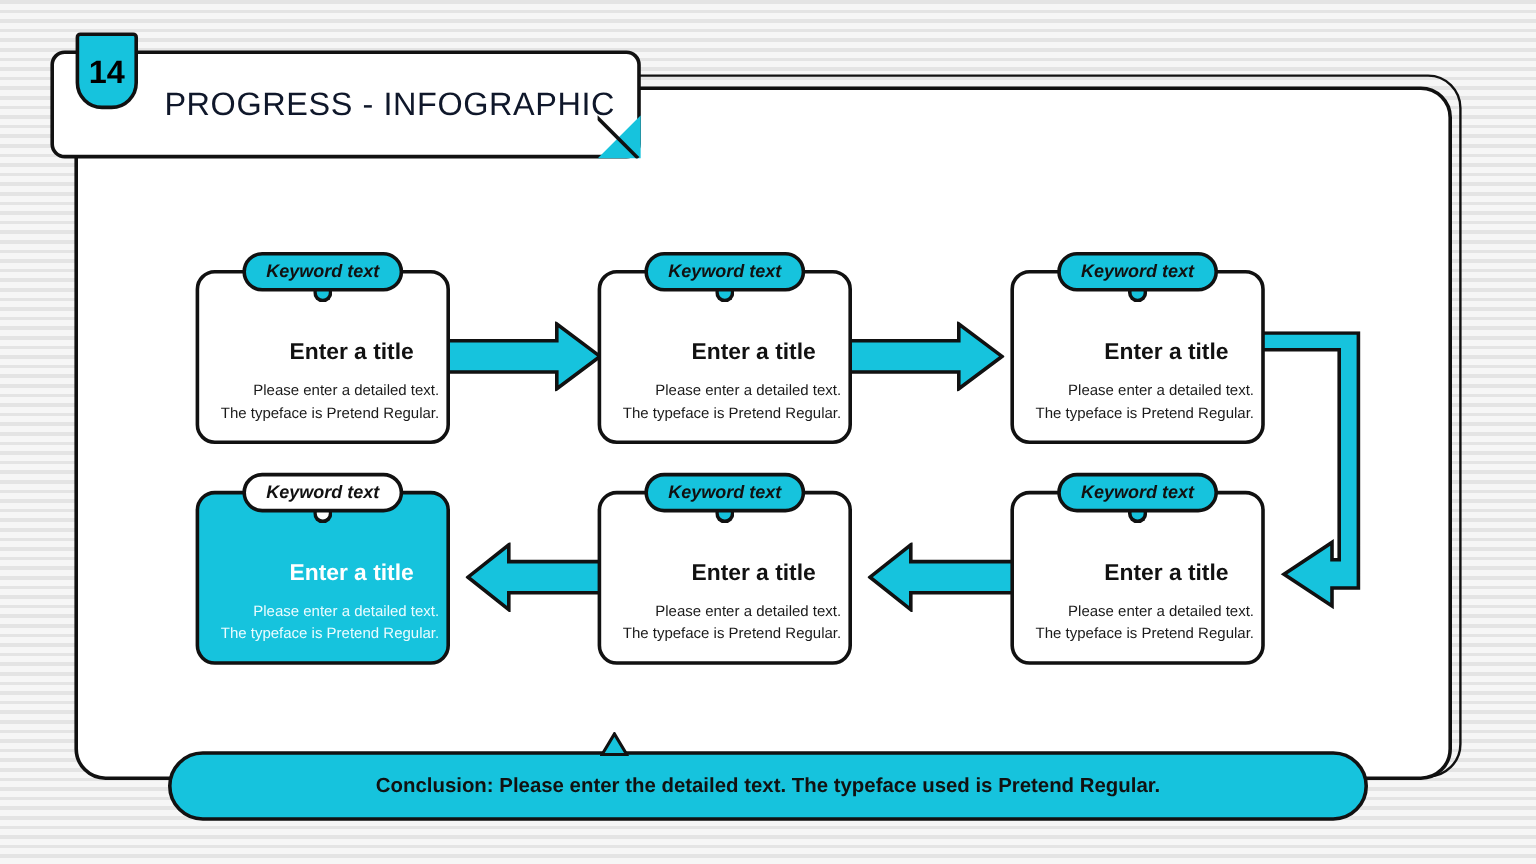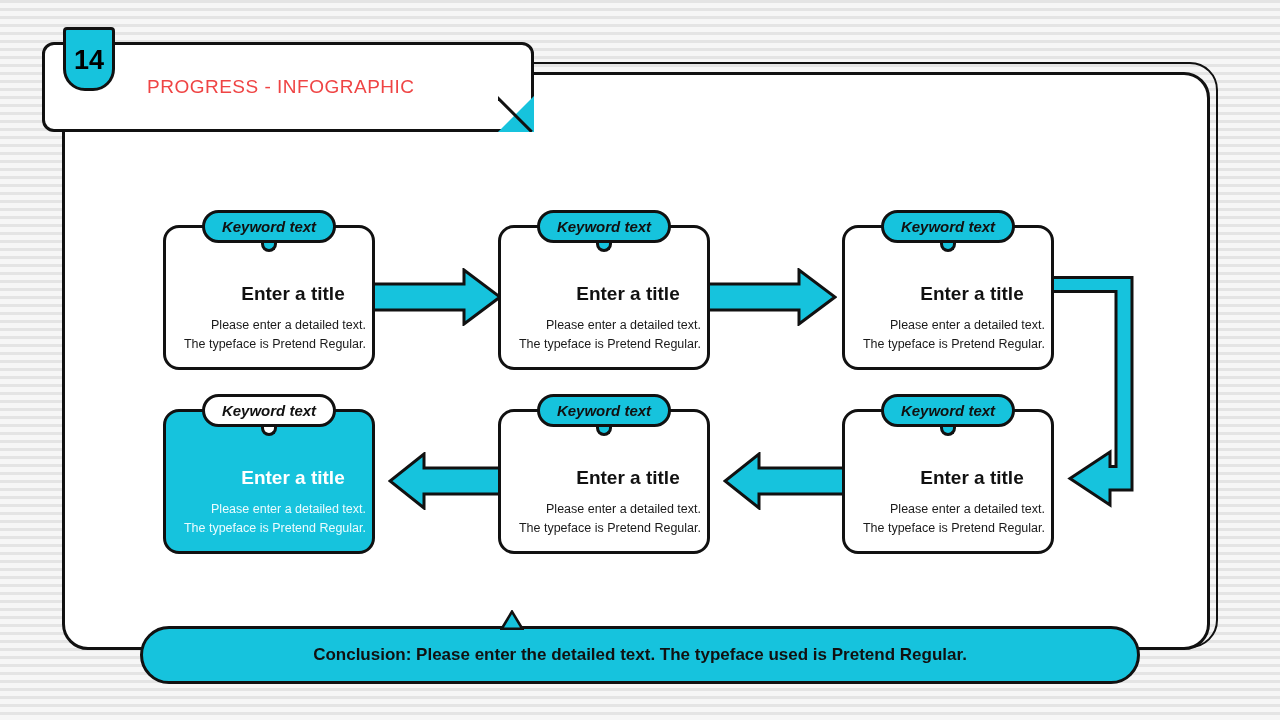--- a/index.html
+++ b/index.html
@@ -112,14 +112,14 @@
 
   #header-title {
     position: absolute;
-    left: 102px;
+    left: 92px;
     top: 0;
     height: 100%;
     display: flex;
     align-items: center;
-    font-size: 19px;
+    font-size: 27px;
     letter-spacing: 0.5px;
-    color: #ef4444;
+    color: #0f172a;
   }
 
   

